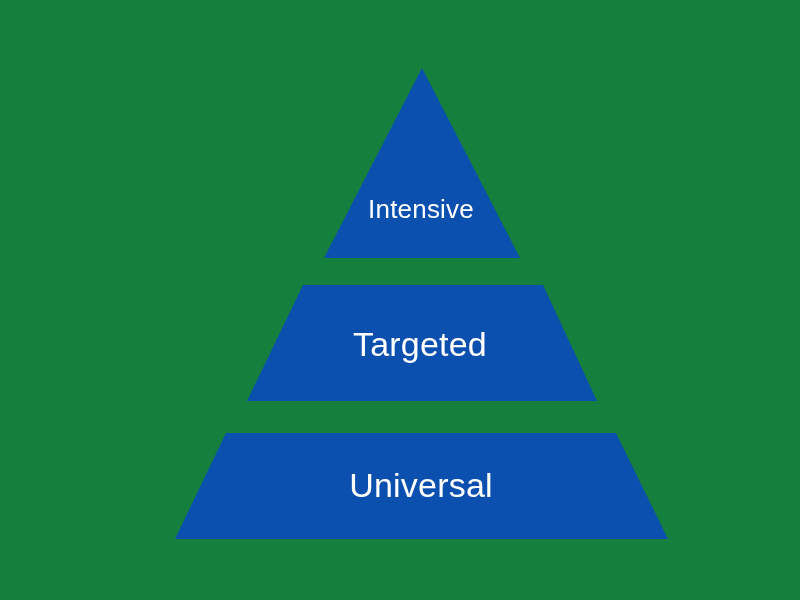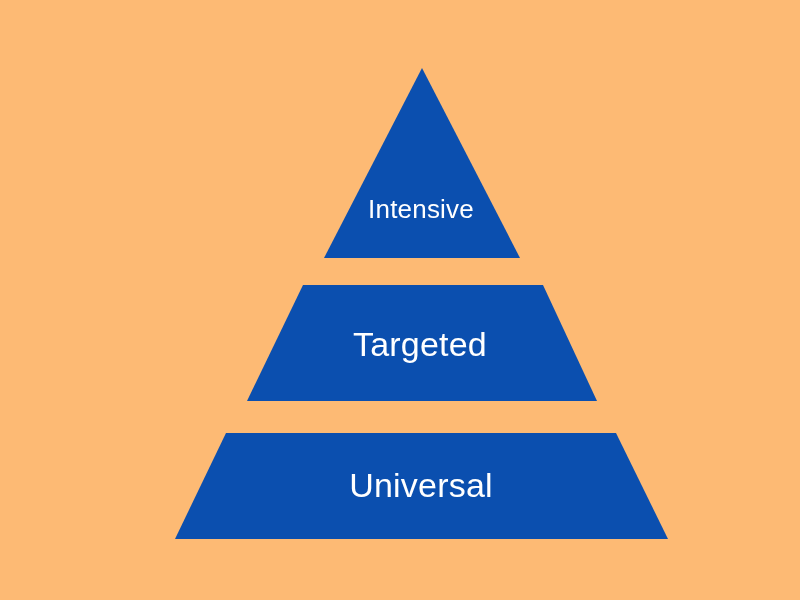--- a/index.html
+++ b/index.html
@@ -46,7 +46,7 @@
 </head>
 <body style="background: rgb(255, 255, 255);">
 
-<div id="diagram-canvas" style="background: #fdba74;">
+<div id="diagram-canvas" style="background: #15803d;">
 
   <svg id="pyramid-svg" viewBox="0 0 800 600" xmlns="http://www.w3.org/2000/svg">
 

